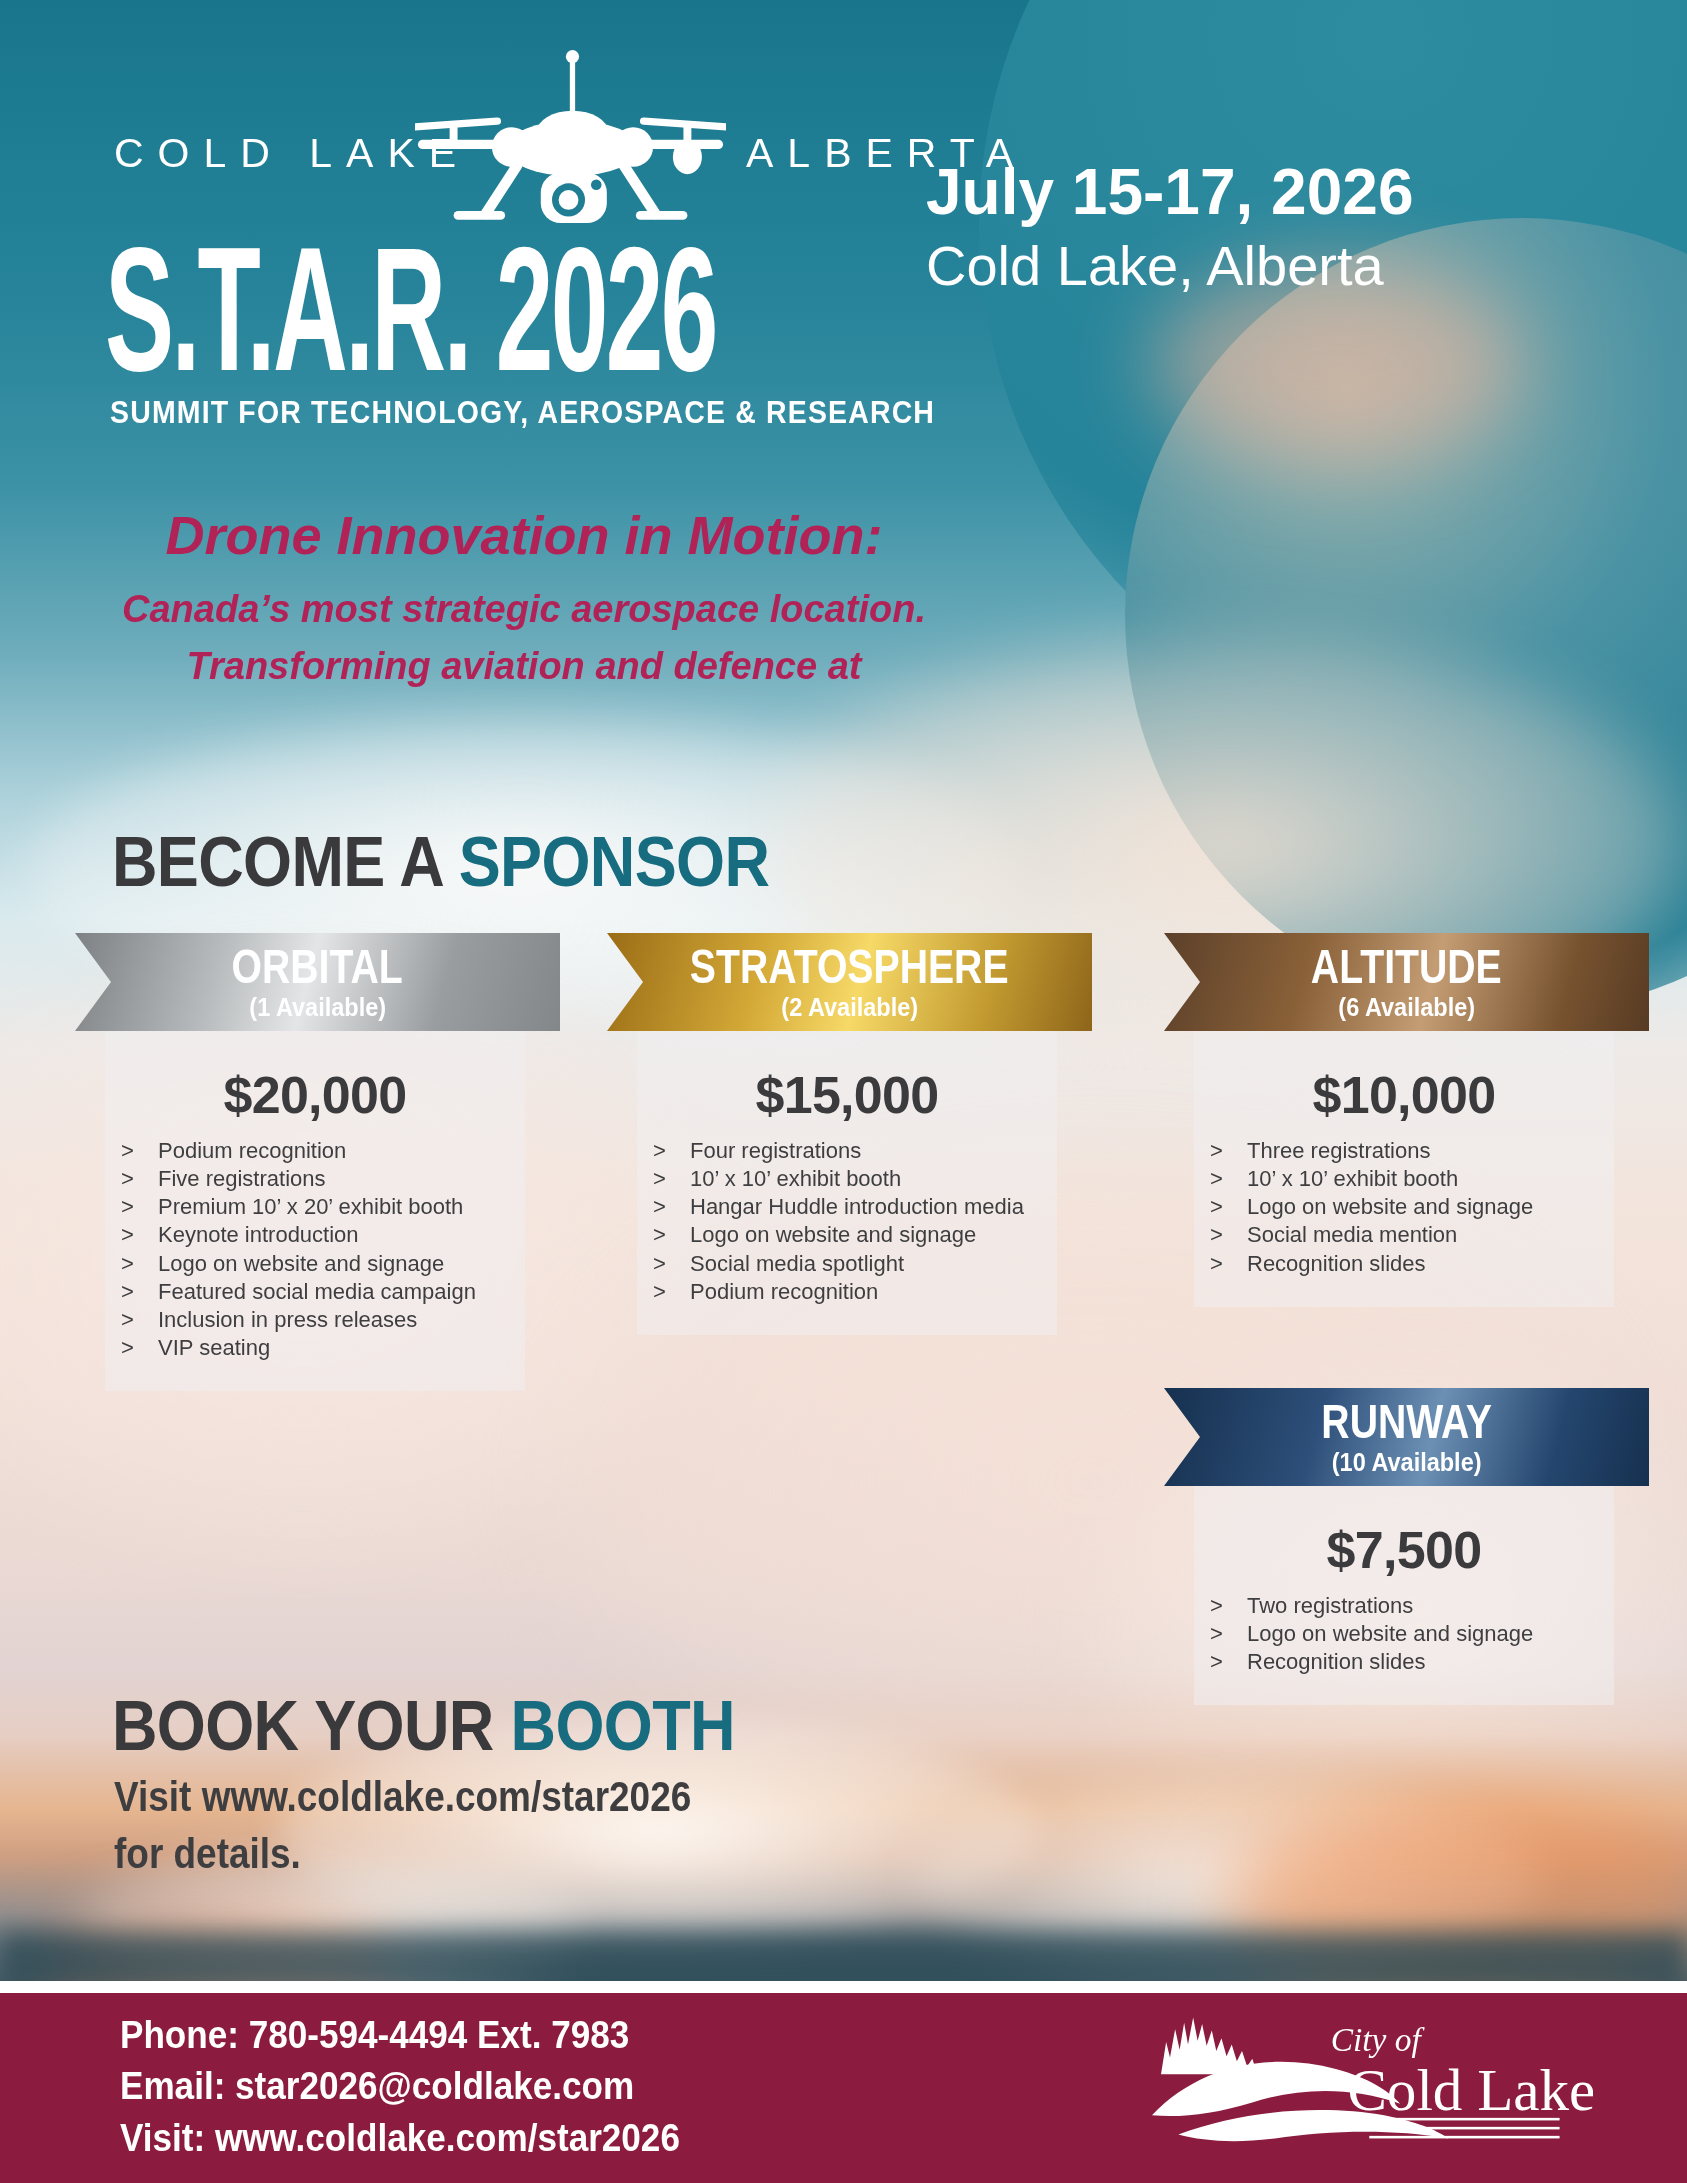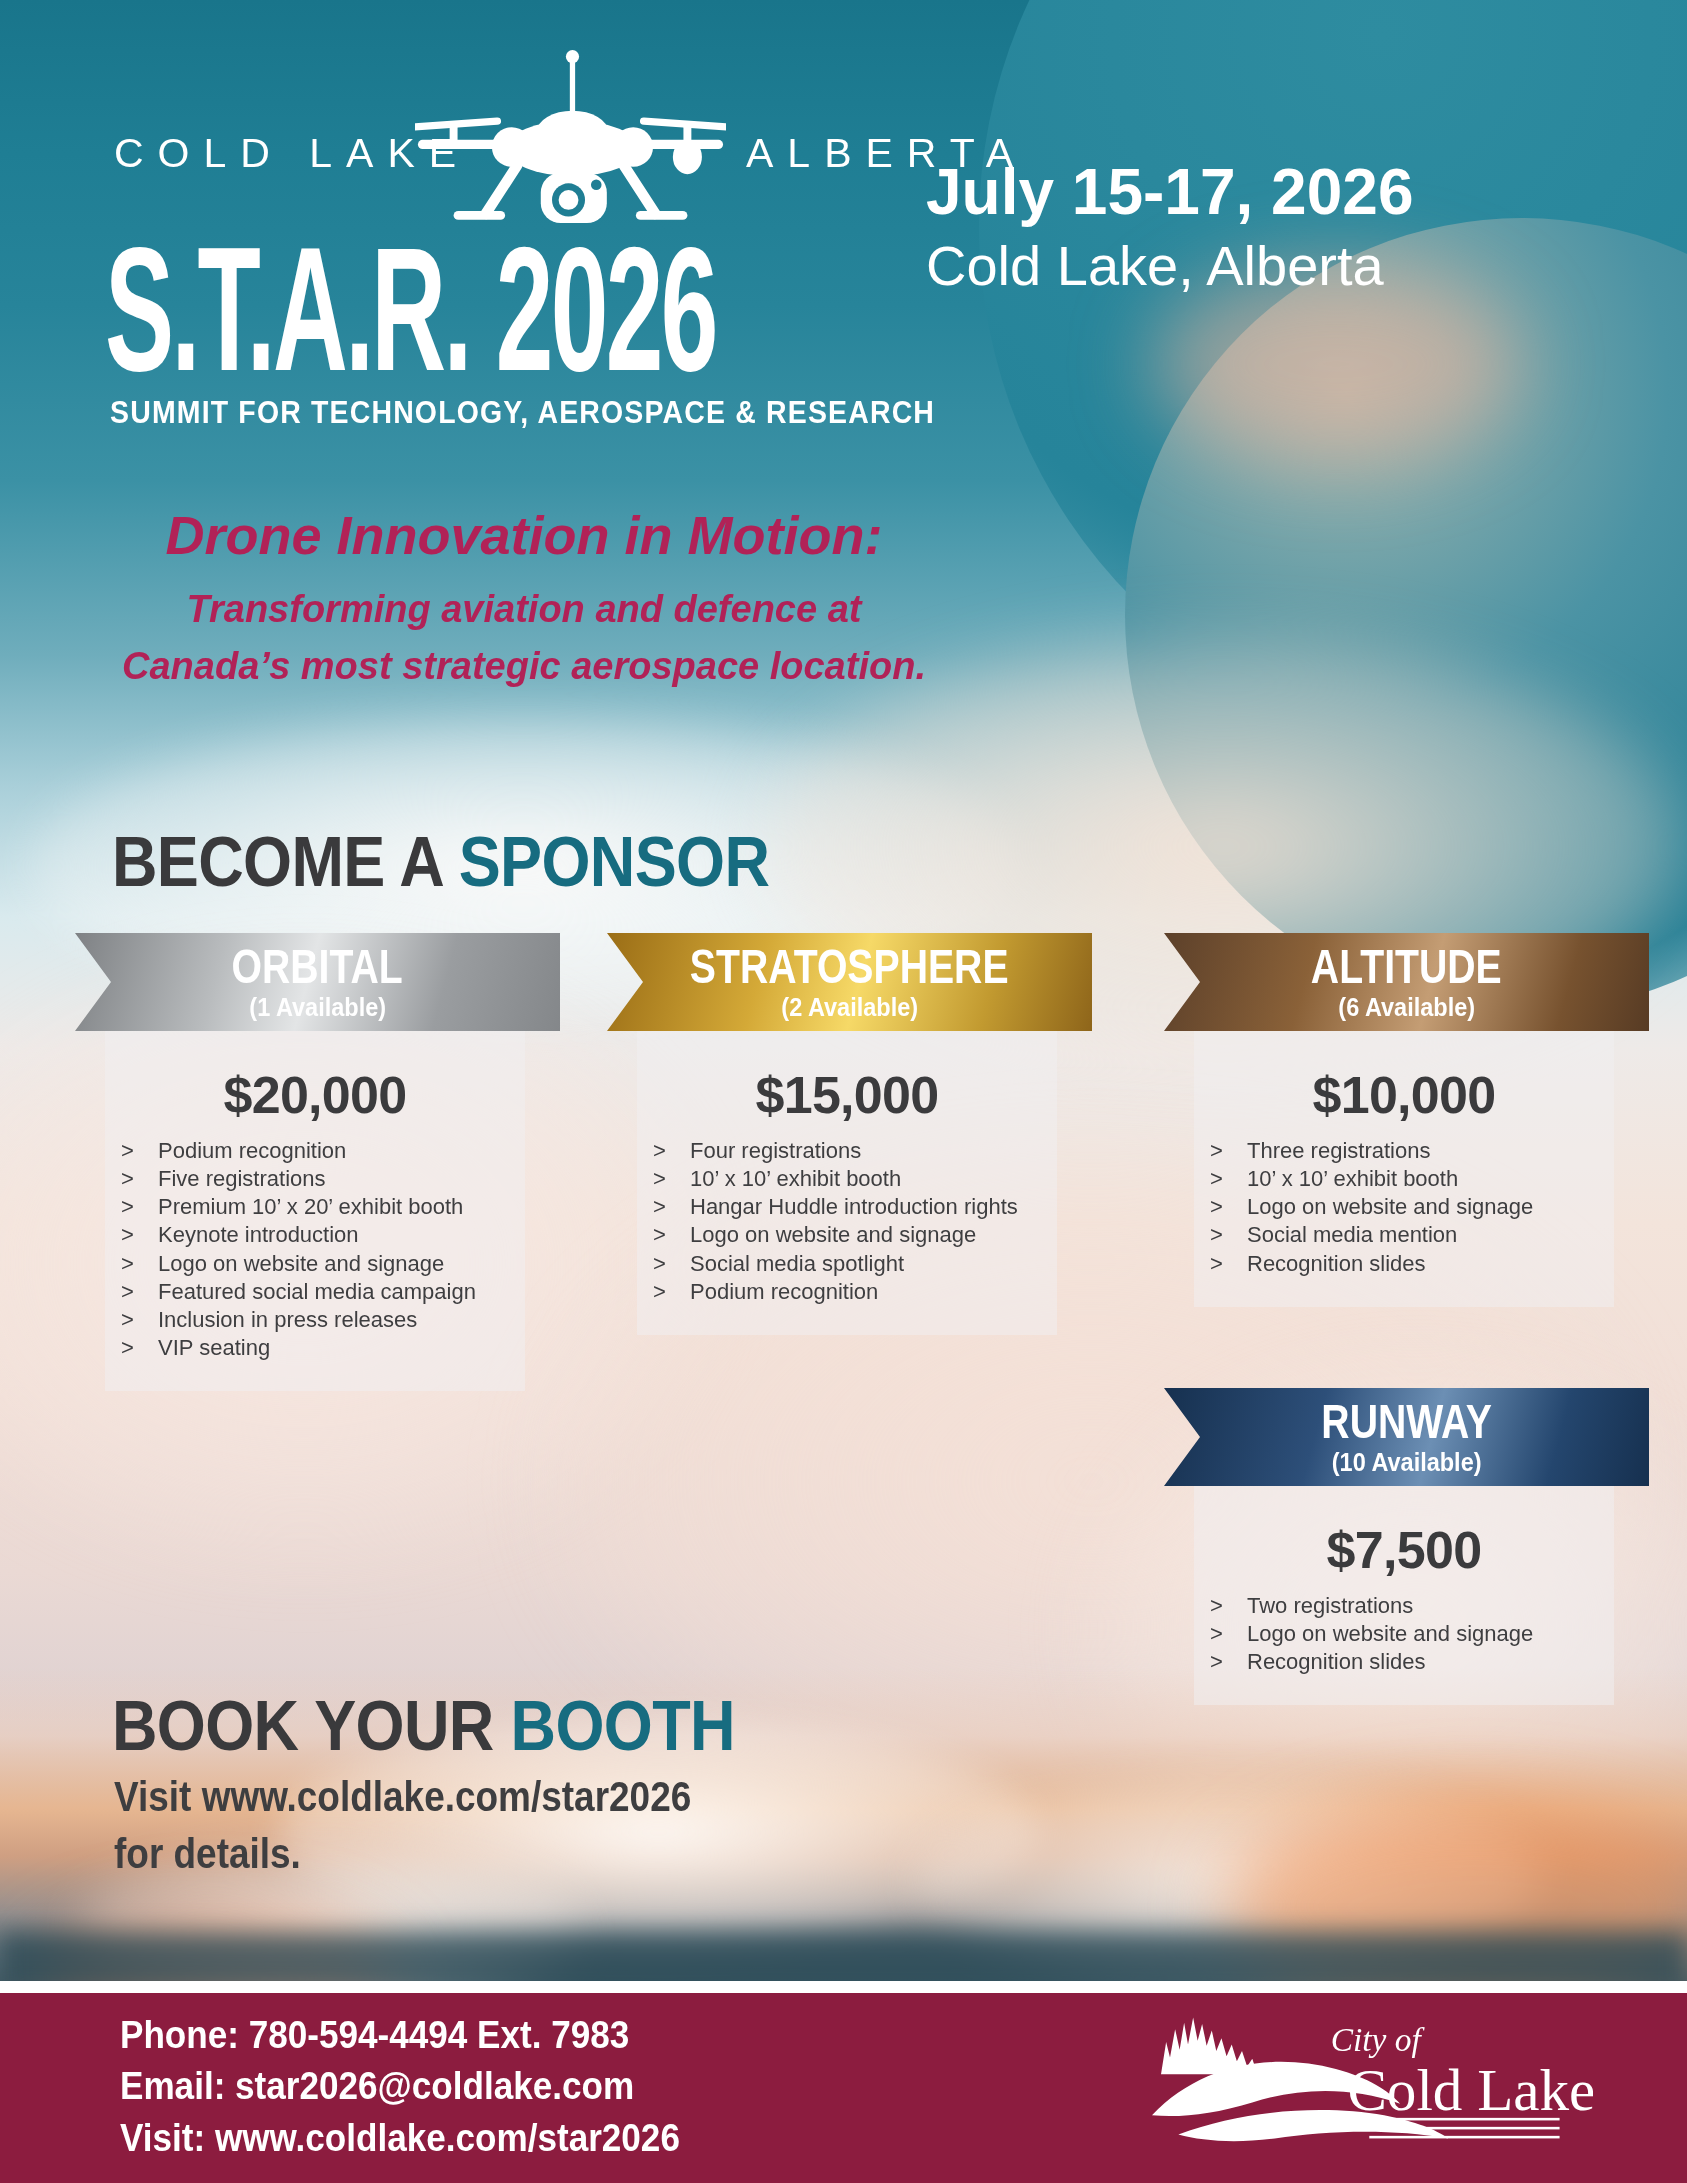--- a/index.html
+++ b/index.html
@@ -174,8 +174,8 @@
   <div class="abs tagline">
     <div class="tag-head">Drone Innovation in Motion:</div>
     <div class="tag-body">
+      <div>Canada’s most strategic aerospace location.</div>
       <div>Transforming aviation and defence at</div>
-      <div>Canada’s most strategic aerospace location.</div>
     </div>
   </div>
 

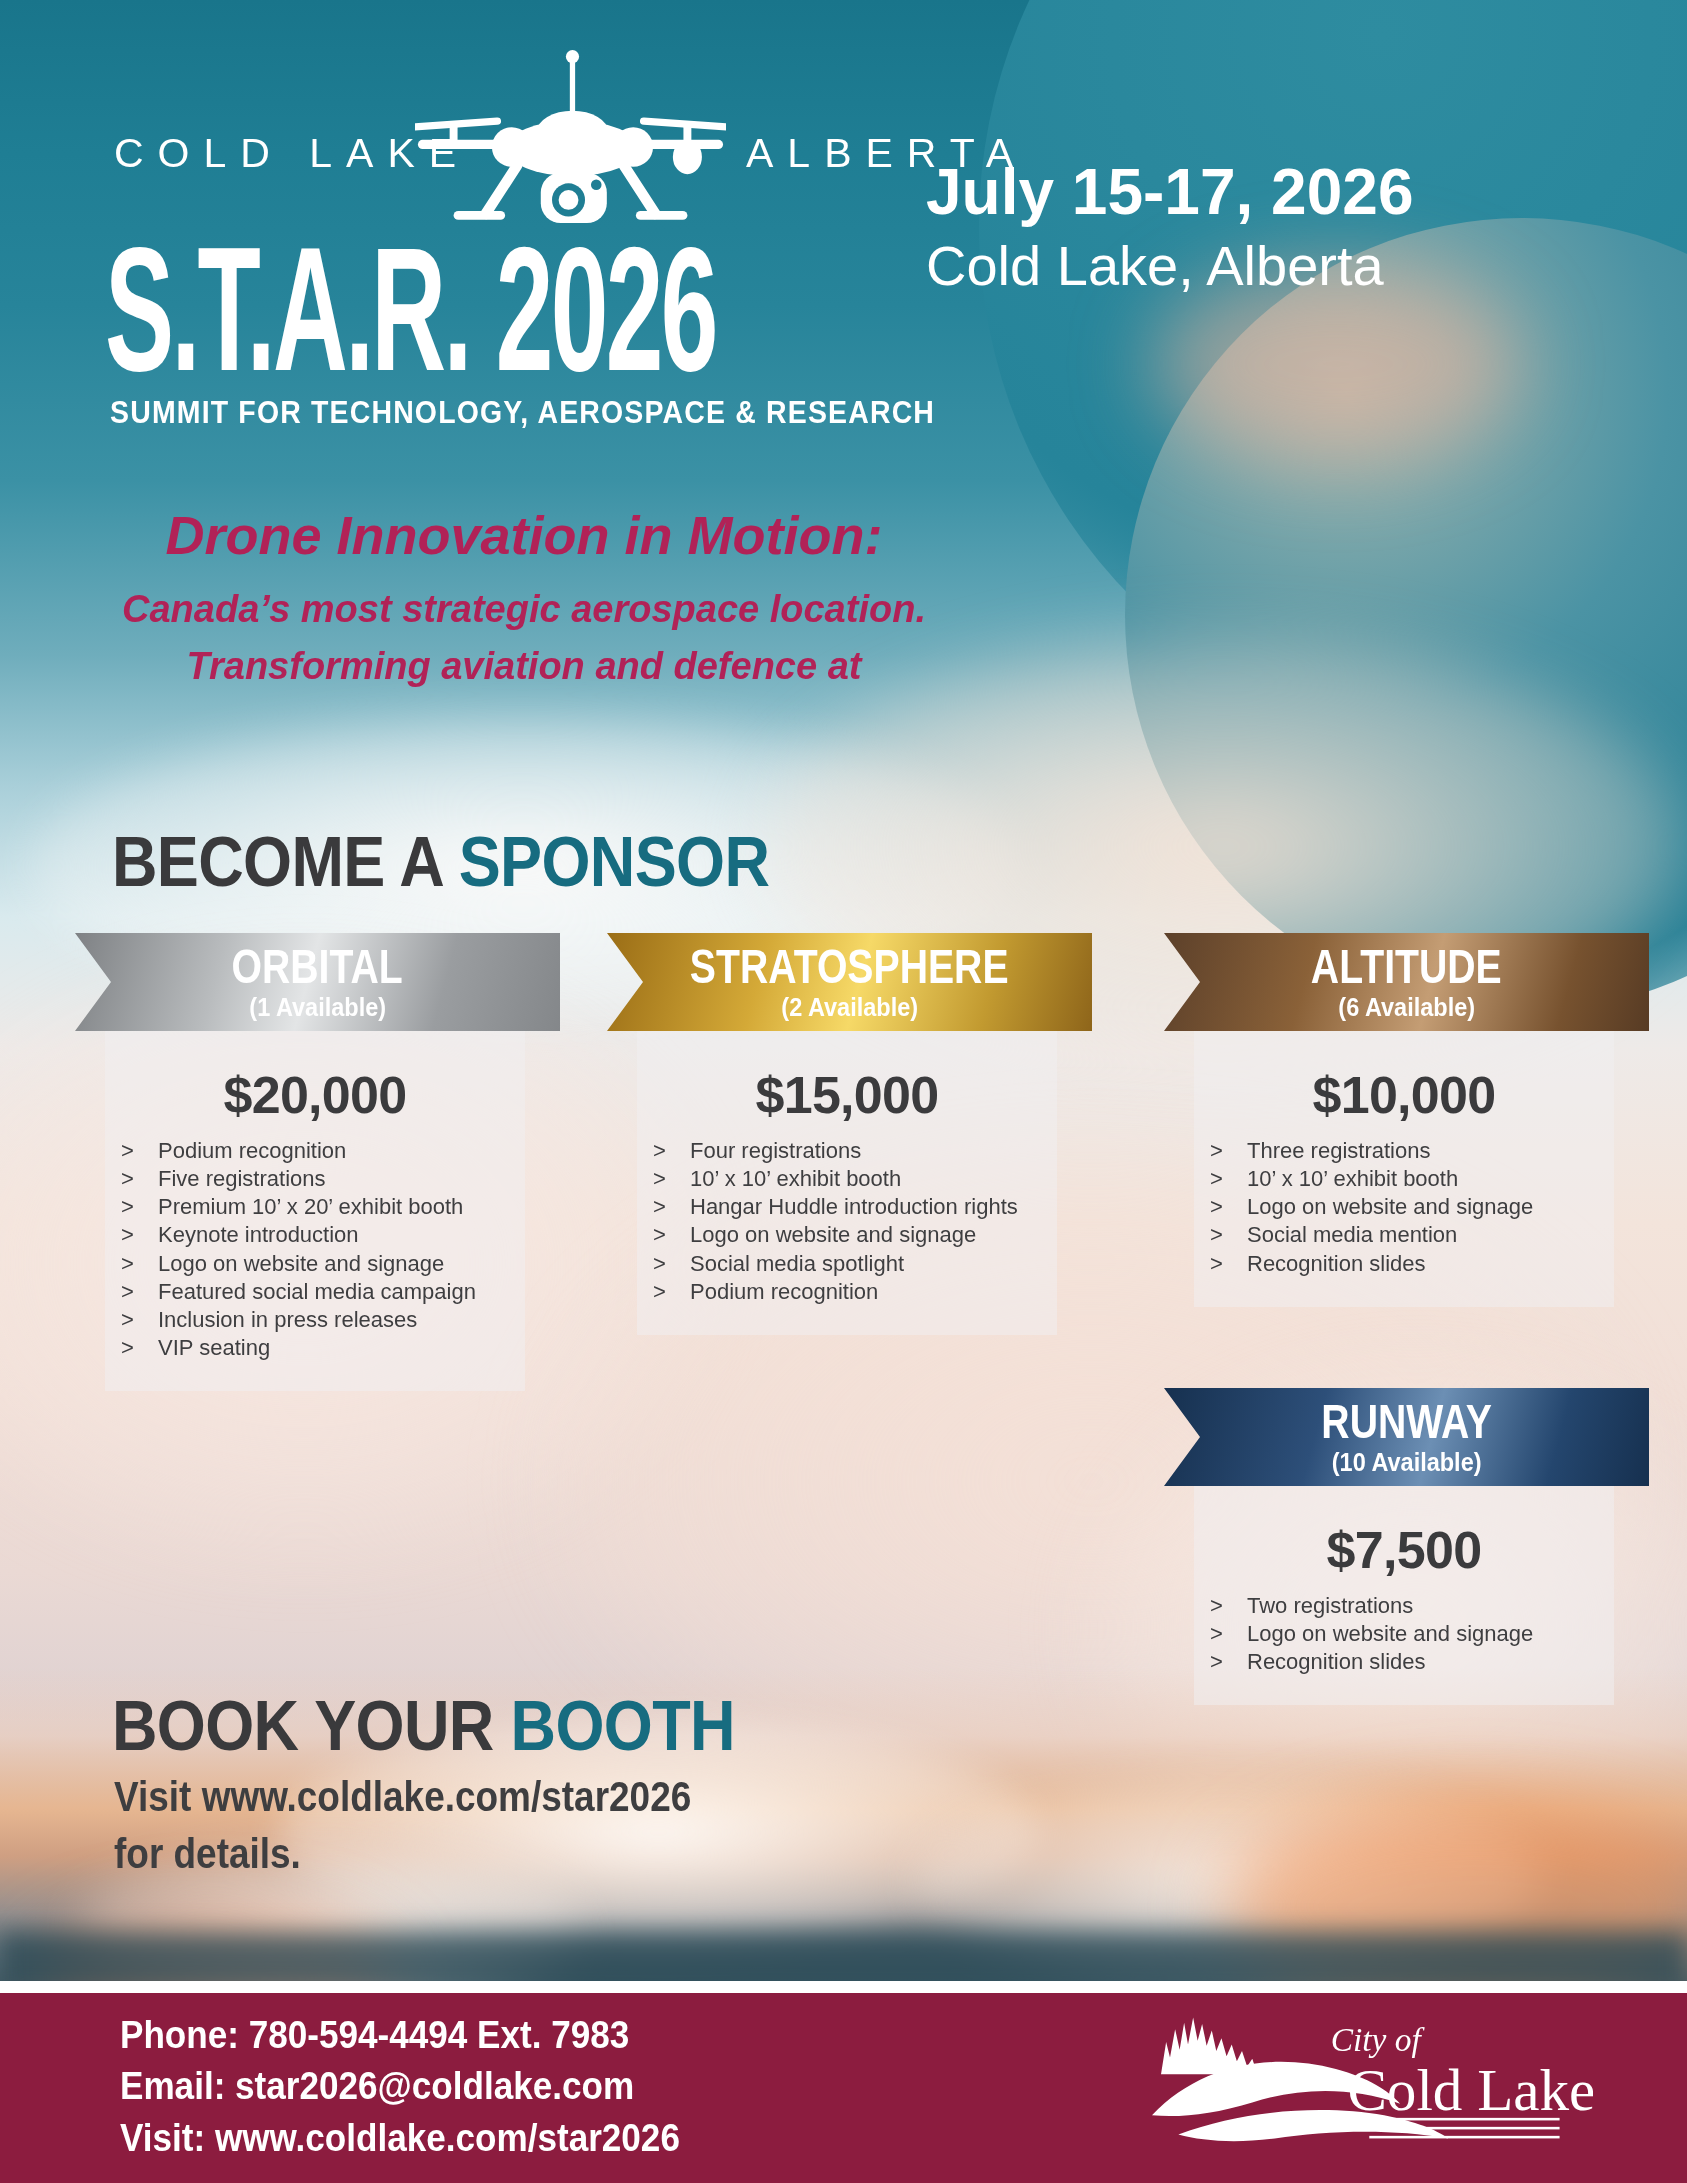--- a/index.html
+++ b/index.html
@@ -211,7 +211,7 @@
       <div class="benefits">
         <div class="benefit">Four registrations</div>
         <div class="benefit">10’ x 10’ exhibit booth</div>
-        <div class="benefit">Hangar Huddle introduction rights</div>
+        <div class="benefit">Hangar Huddle introduction media</div>
         <div class="benefit">Logo on website and signage</div>
         <div class="benefit">Social media spotlight</div>
         <div class="benefit">Podium recognition</div>

